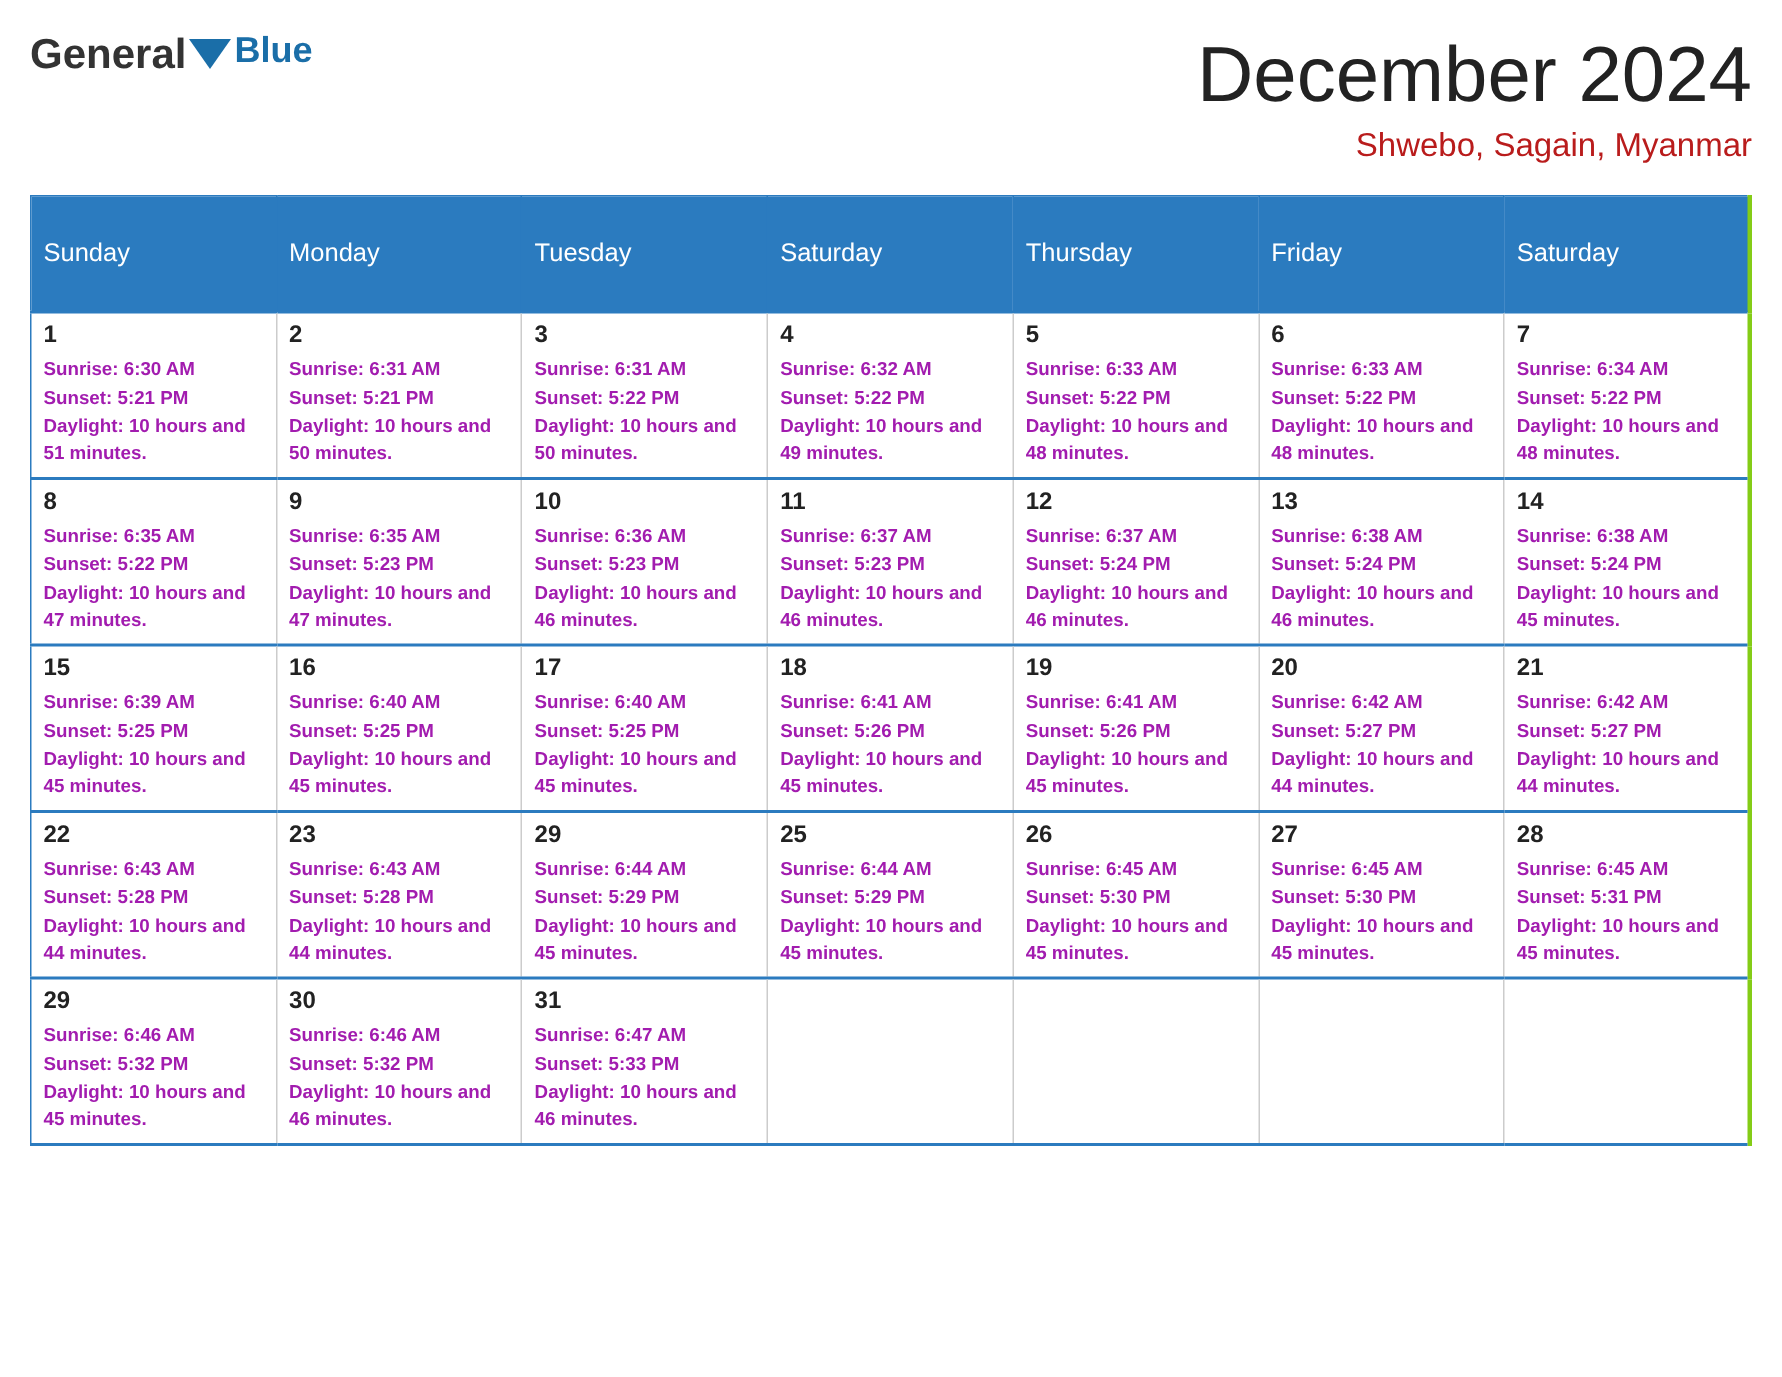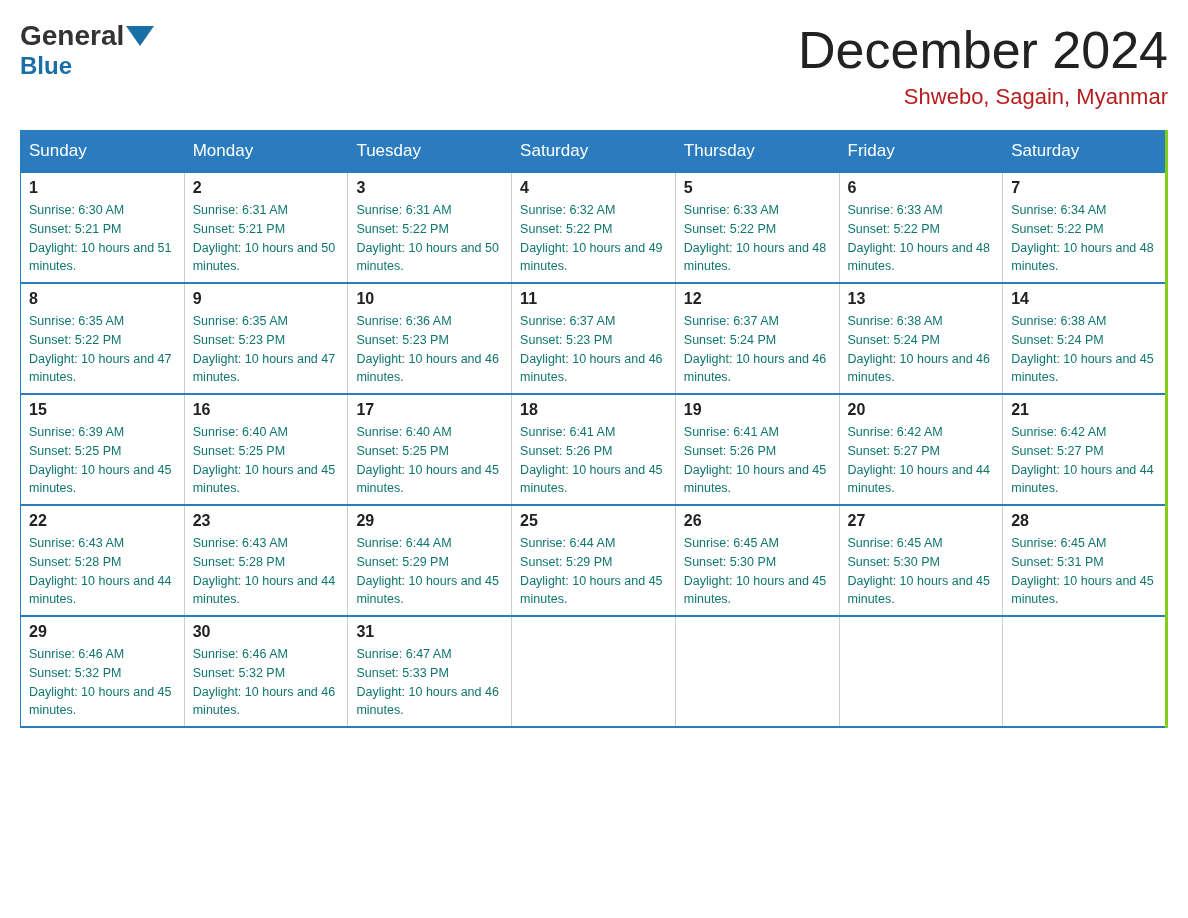--- a/index.html
+++ b/index.html
@@ -18,7 +18,7 @@
     }
     .logo {
       display: flex;
-      flex-direction: column;
+      flex-direction: row;
       align-items: flex-start;
     }
     .logo-text {

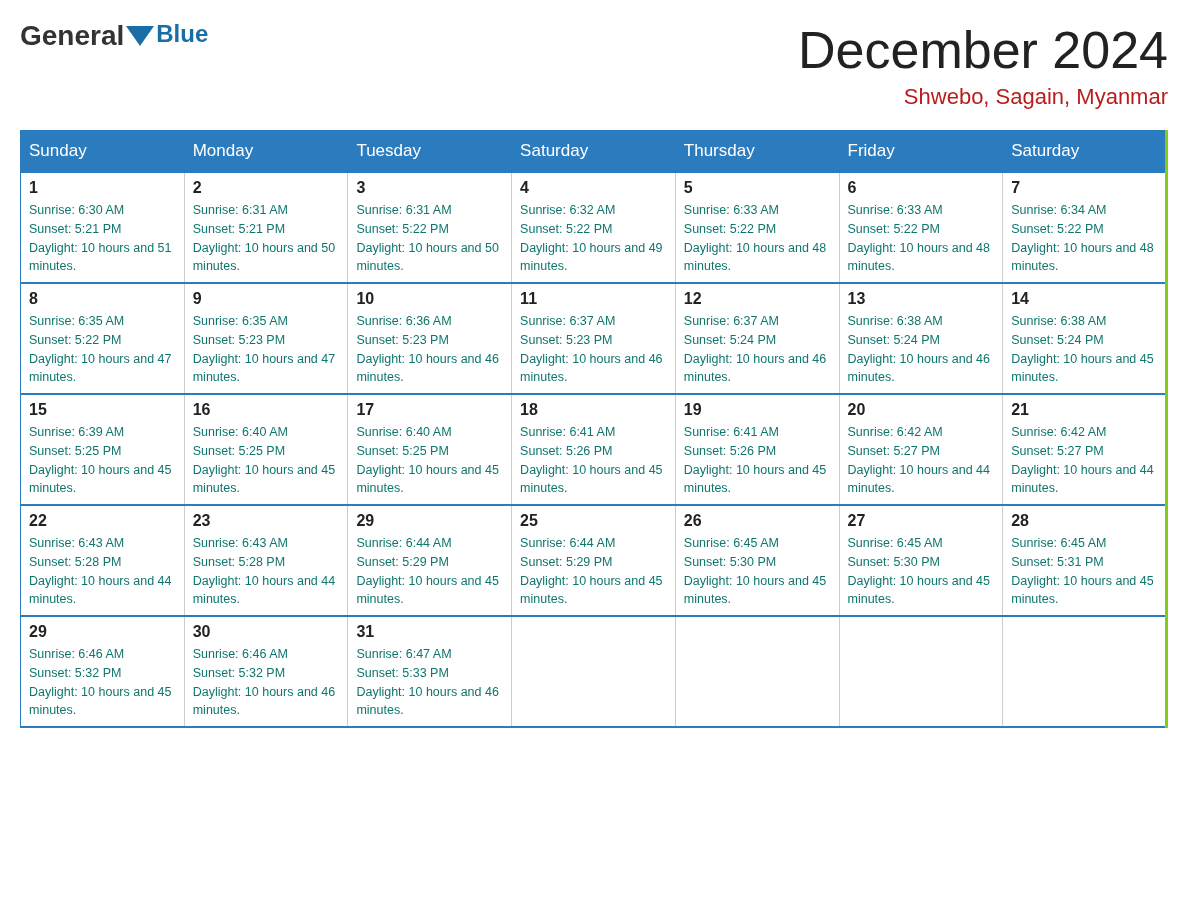--- a/index.html
+++ b/index.html
@@ -65,7 +65,7 @@
     .calendar th {
       background-color: #2b7bbf;
       color: #fff;
-      padding: 10px 8px;
+      padding: 28px 8px;
       text-align: left;
       font-size: 17px;
       font-weight: normal;

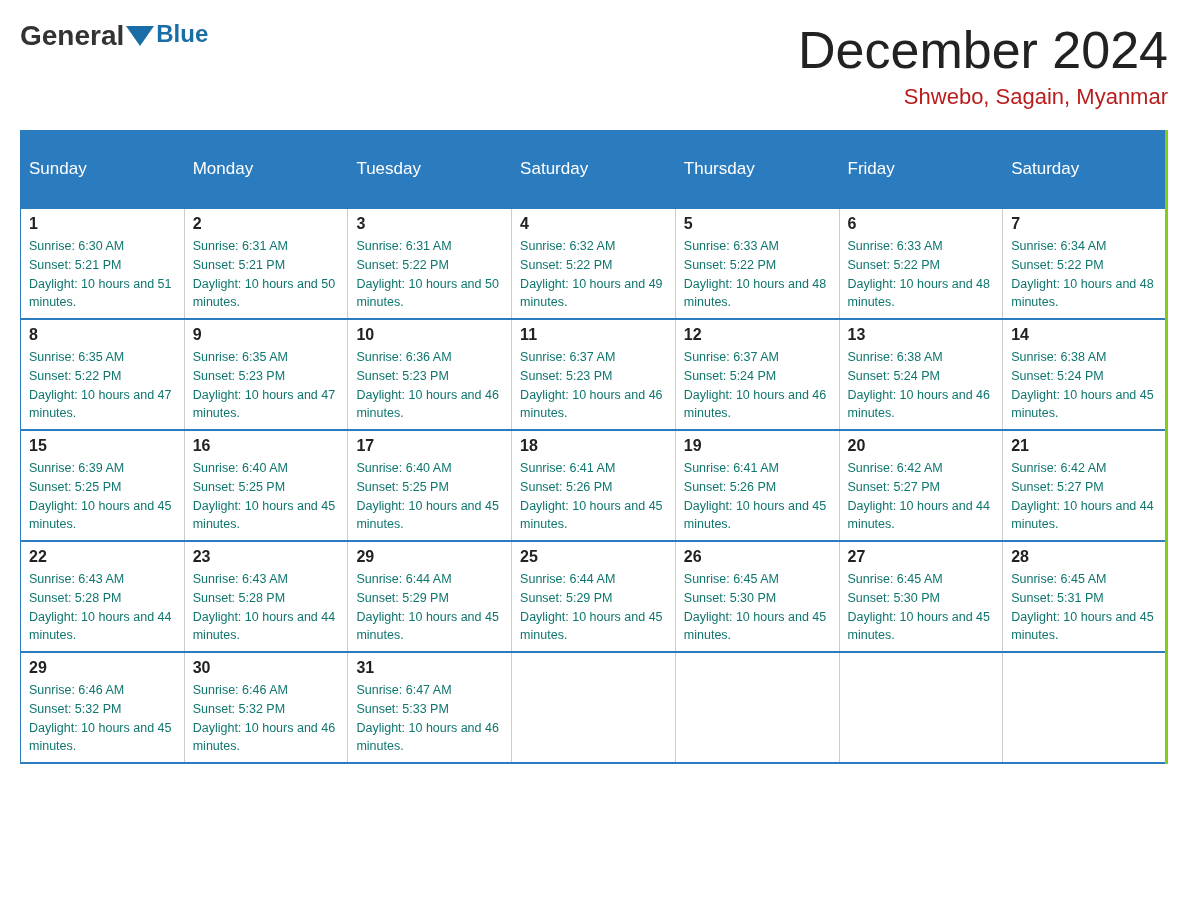--- a/index.html
+++ b/index.html
@@ -103,8 +103,9 @@
     }
     .day-info {
       font-size: 12.5px;
-      color: #0f766e;
+      color: #a21caf;
       line-height: 1.5;
+      font-weight: bold;
     }
     .empty-cell {
       background: #fff;

